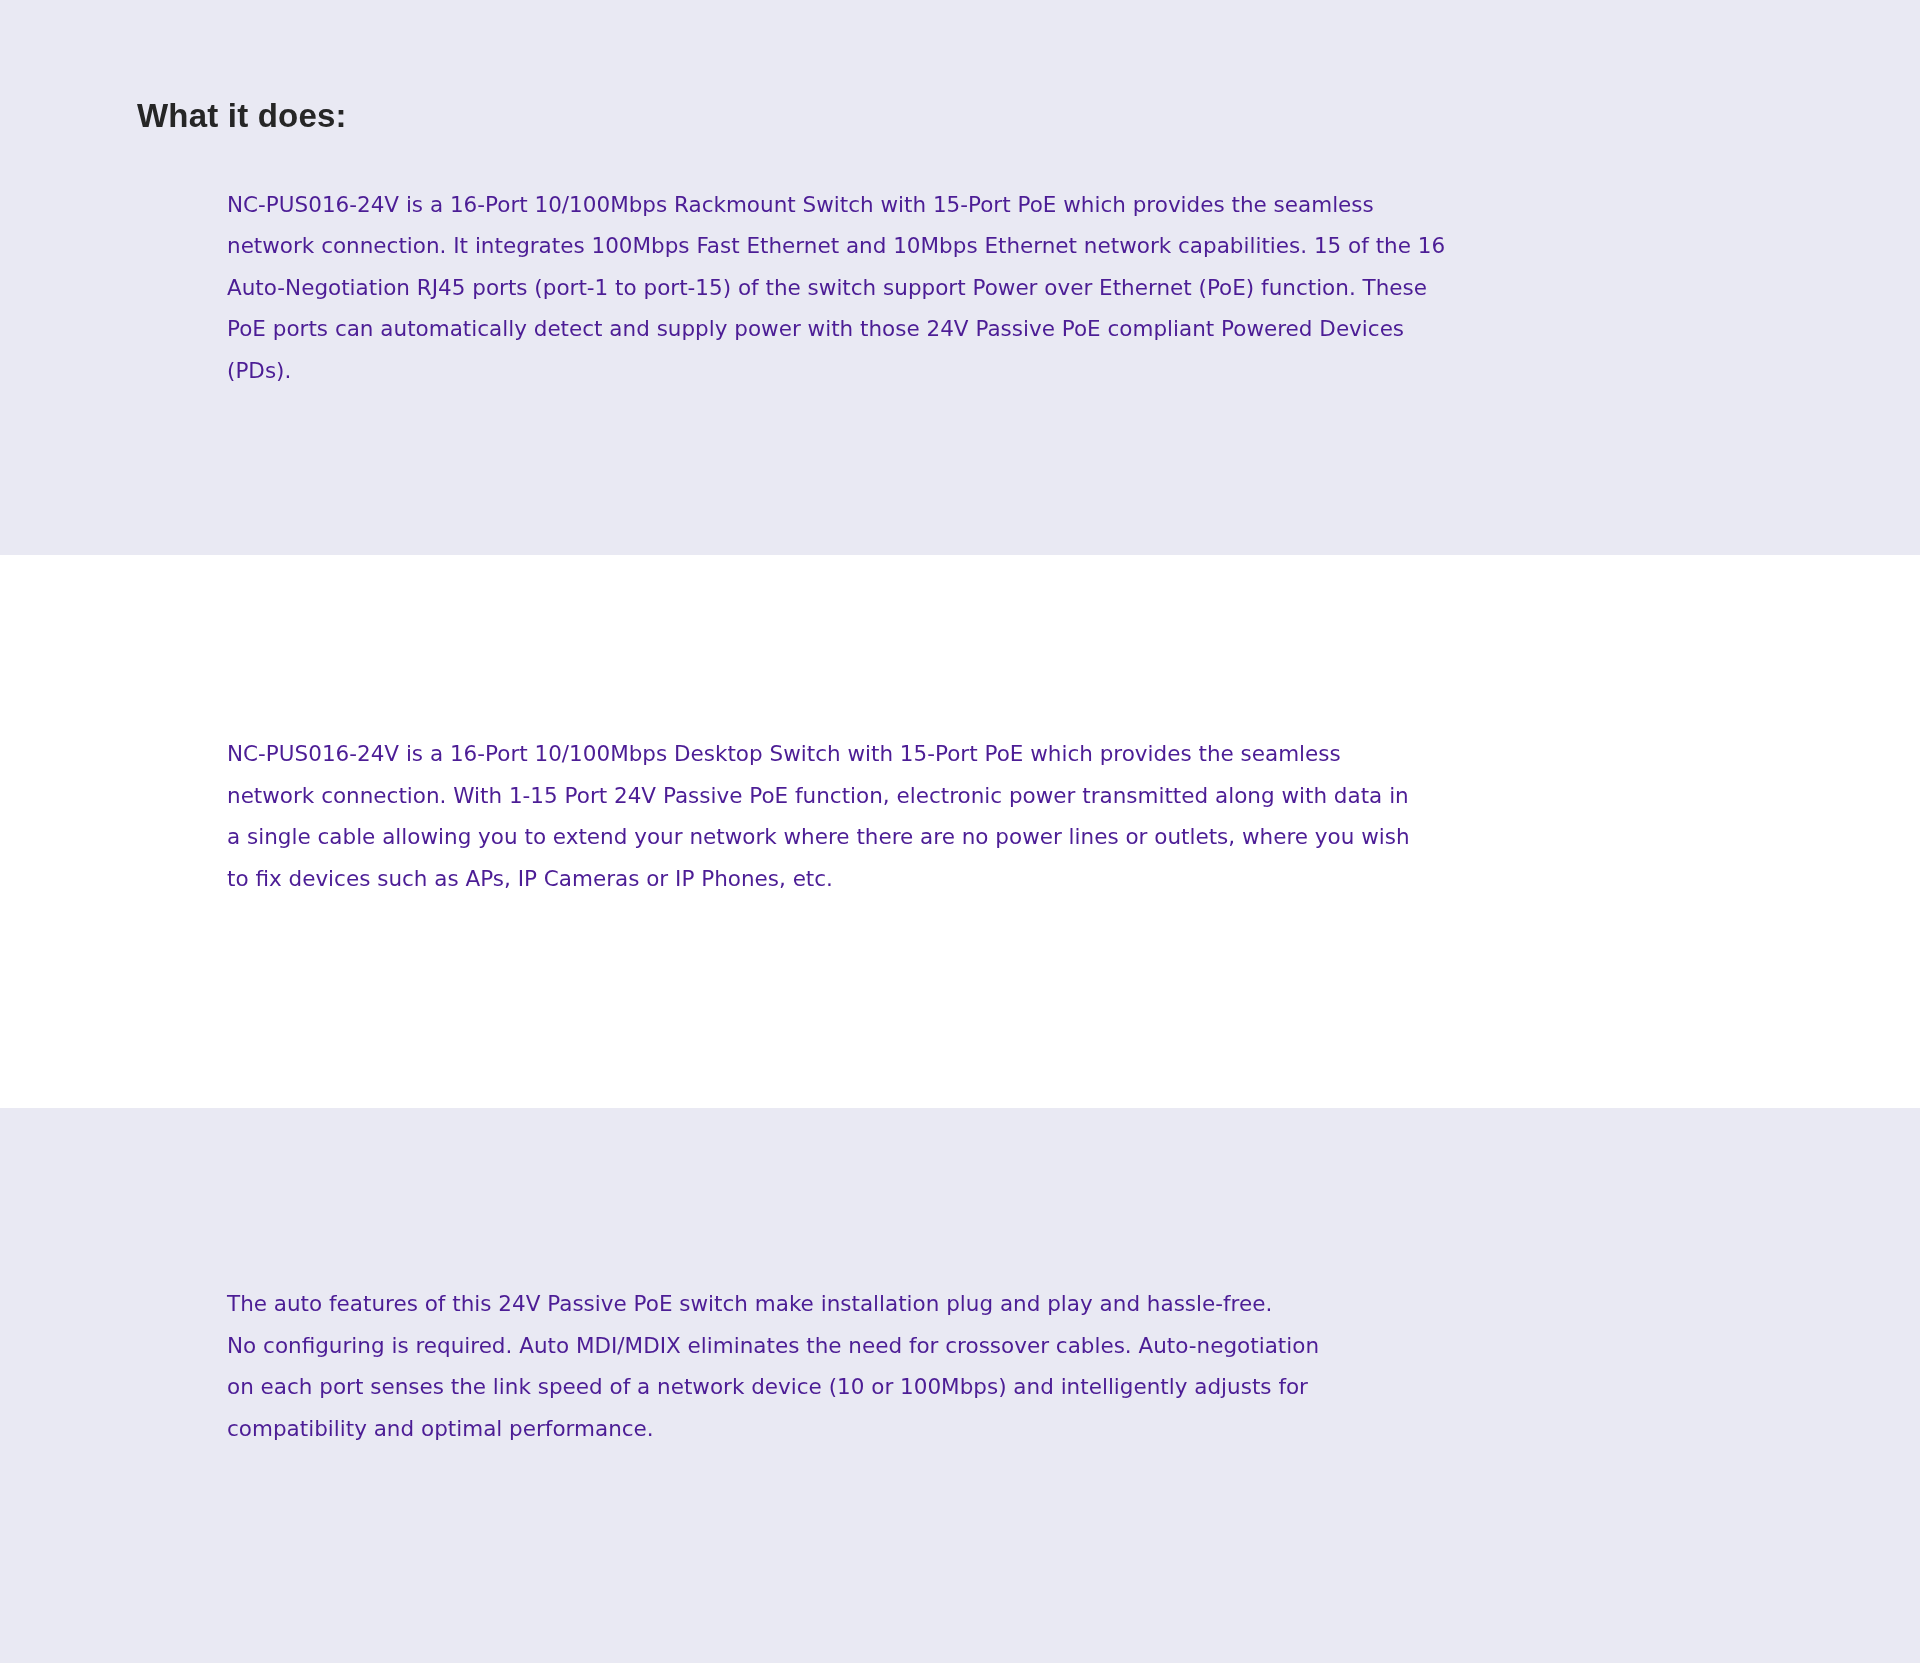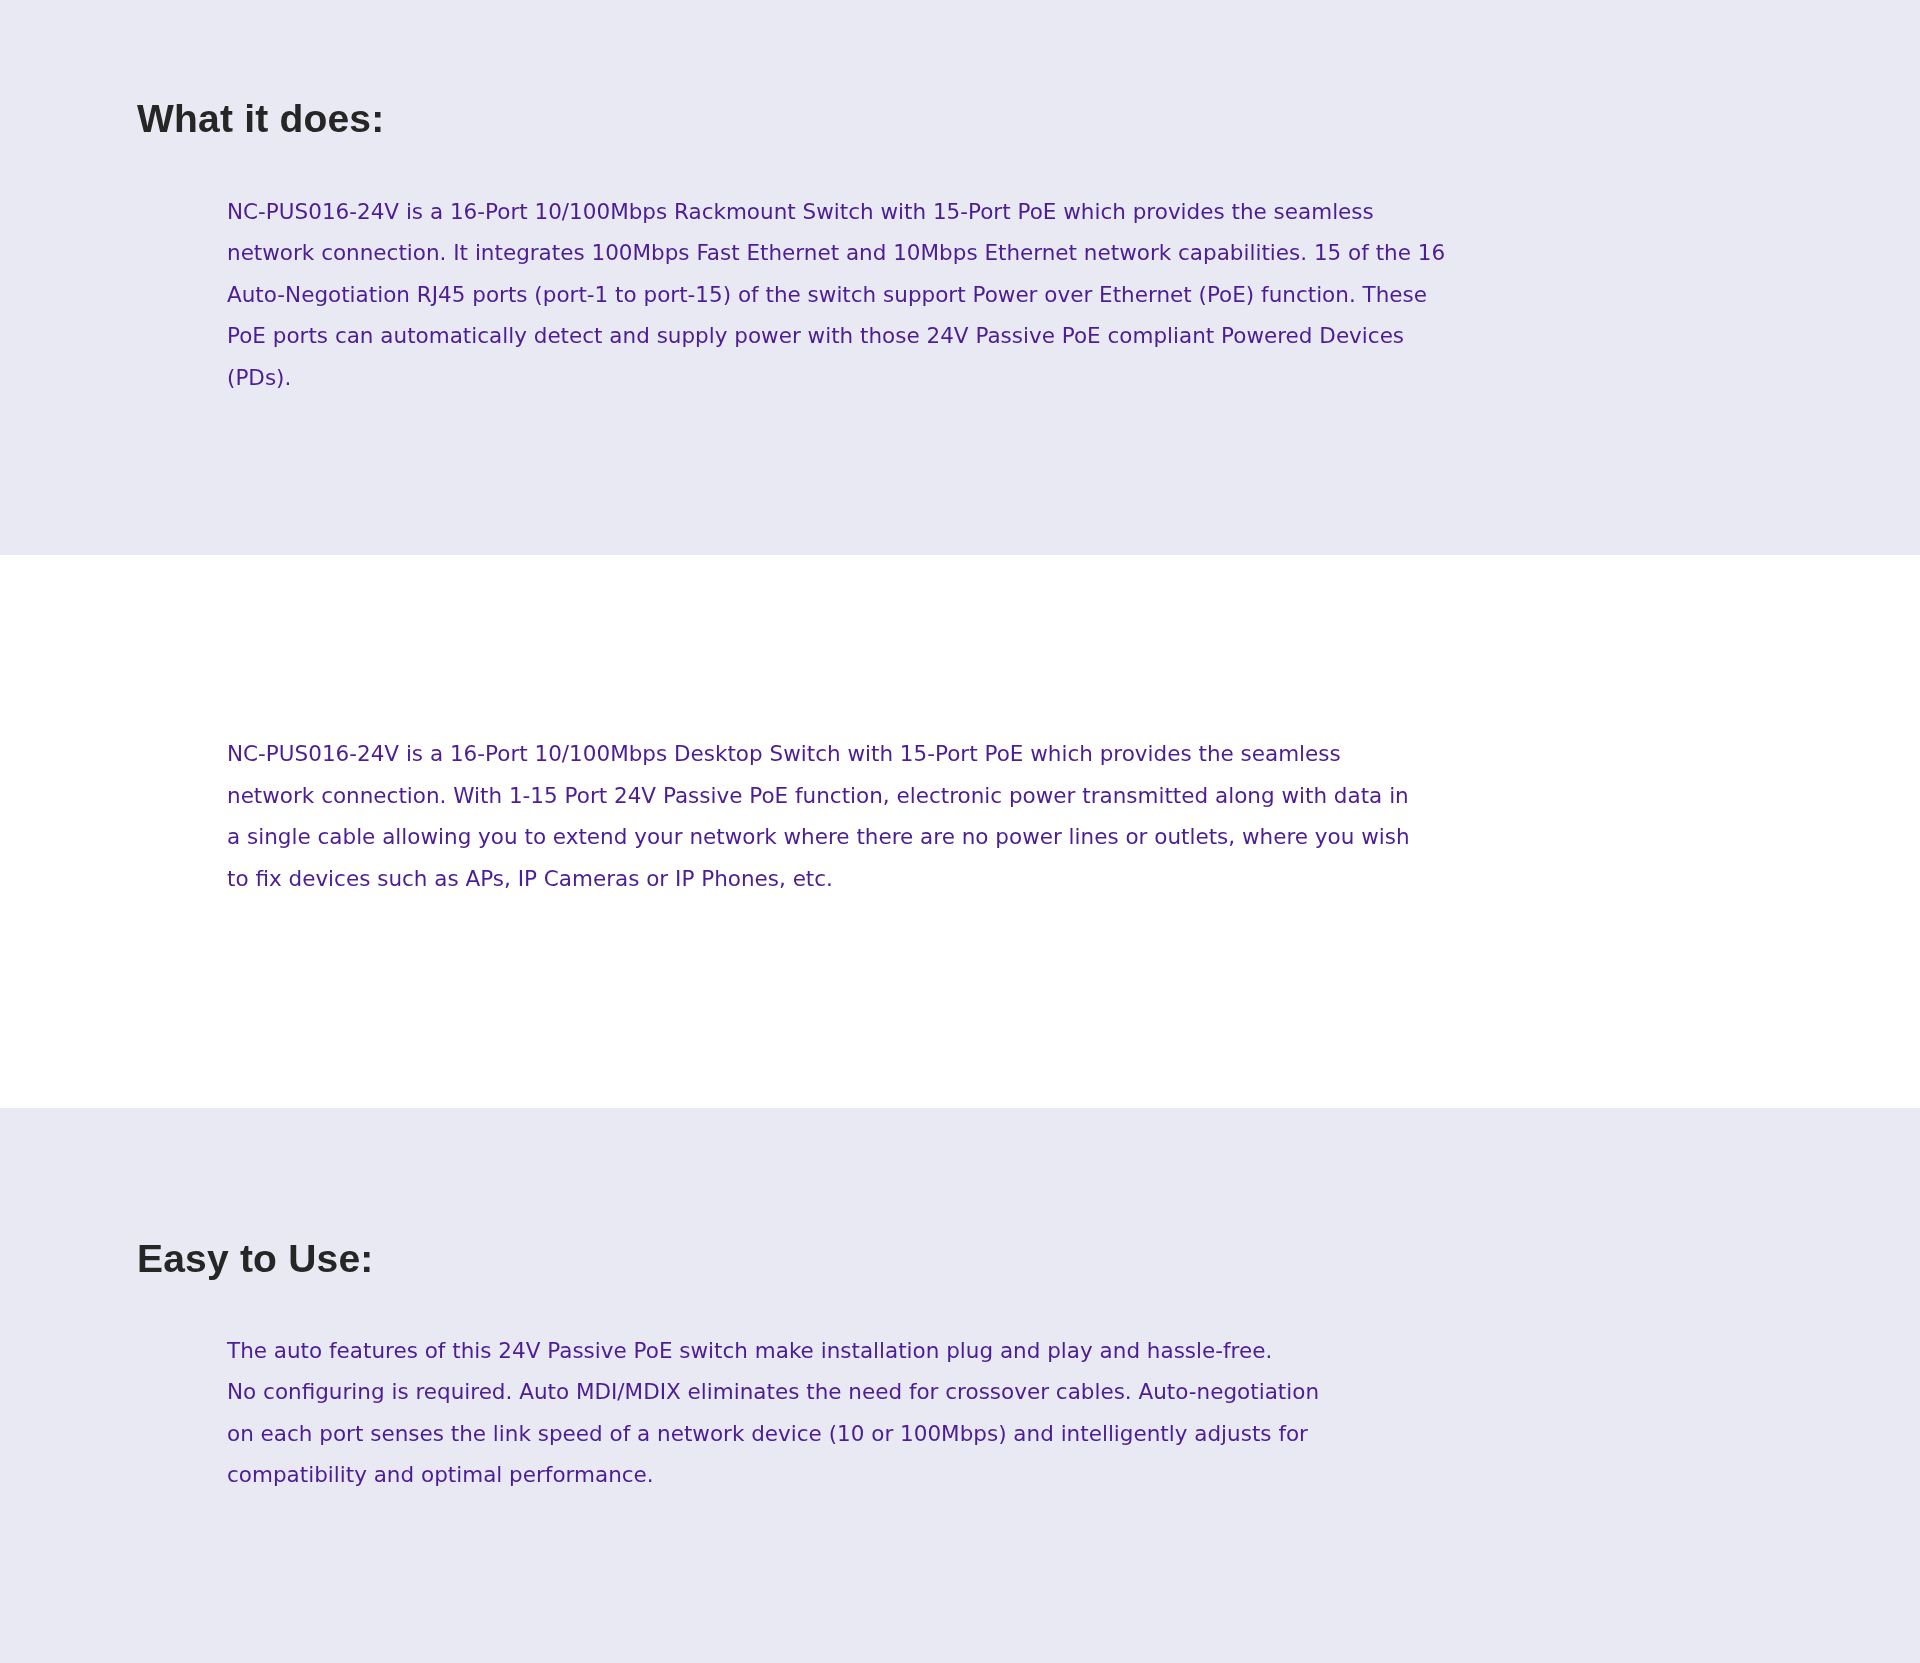--- a/index.html
+++ b/index.html
@@ -47,7 +47,7 @@
   .heading {
     margin: 0;
     font-family: "Liberation Sans", "DejaVu Sans", sans-serif;
-    font-size: 39px;
+    font-size: 33px;
     font-weight: bold;
     letter-spacing: 0.2px;
     color: #262626;

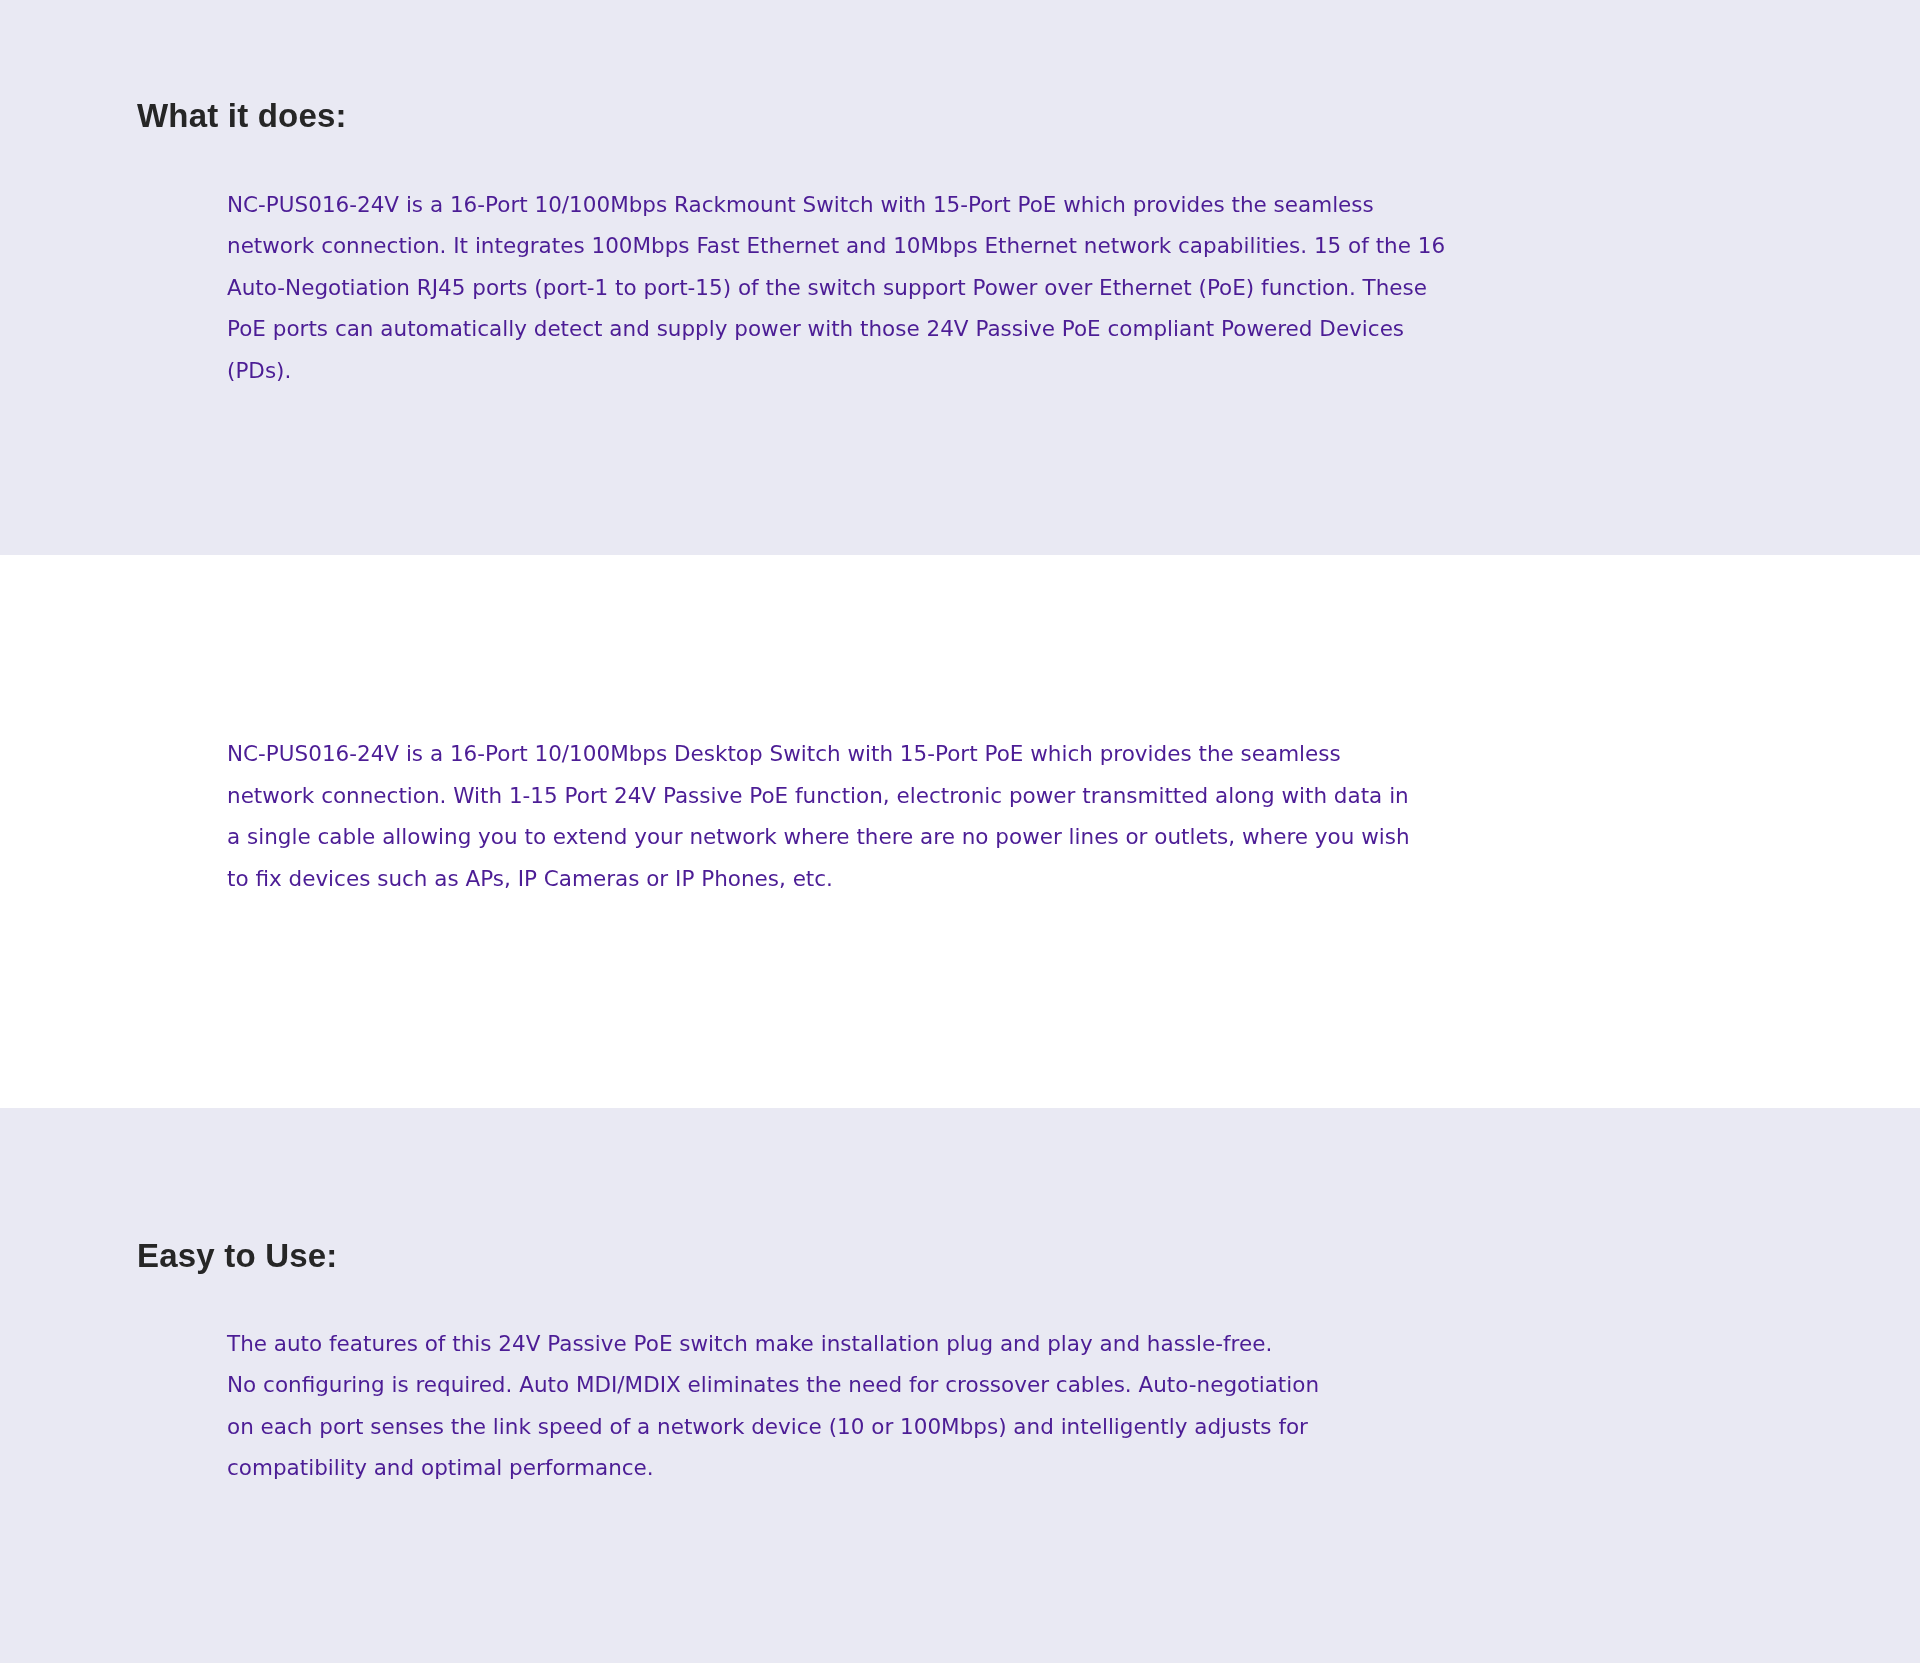--- a/index.html
+++ b/index.html
@@ -97,7 +97,6 @@
 
   <section class="section section-tint sec-3">
     <div class="inner">
-      <h2 class="heading">Easy to Use:</h2>
       <div class="body-wrap">
         <p class="copy w3">The auto features of this 24V Passive PoE switch make installation plug and play and hassle-free.
 No configuring is required. Auto MDI/MDIX eliminates the need for crossover cables. Auto-negotiation

